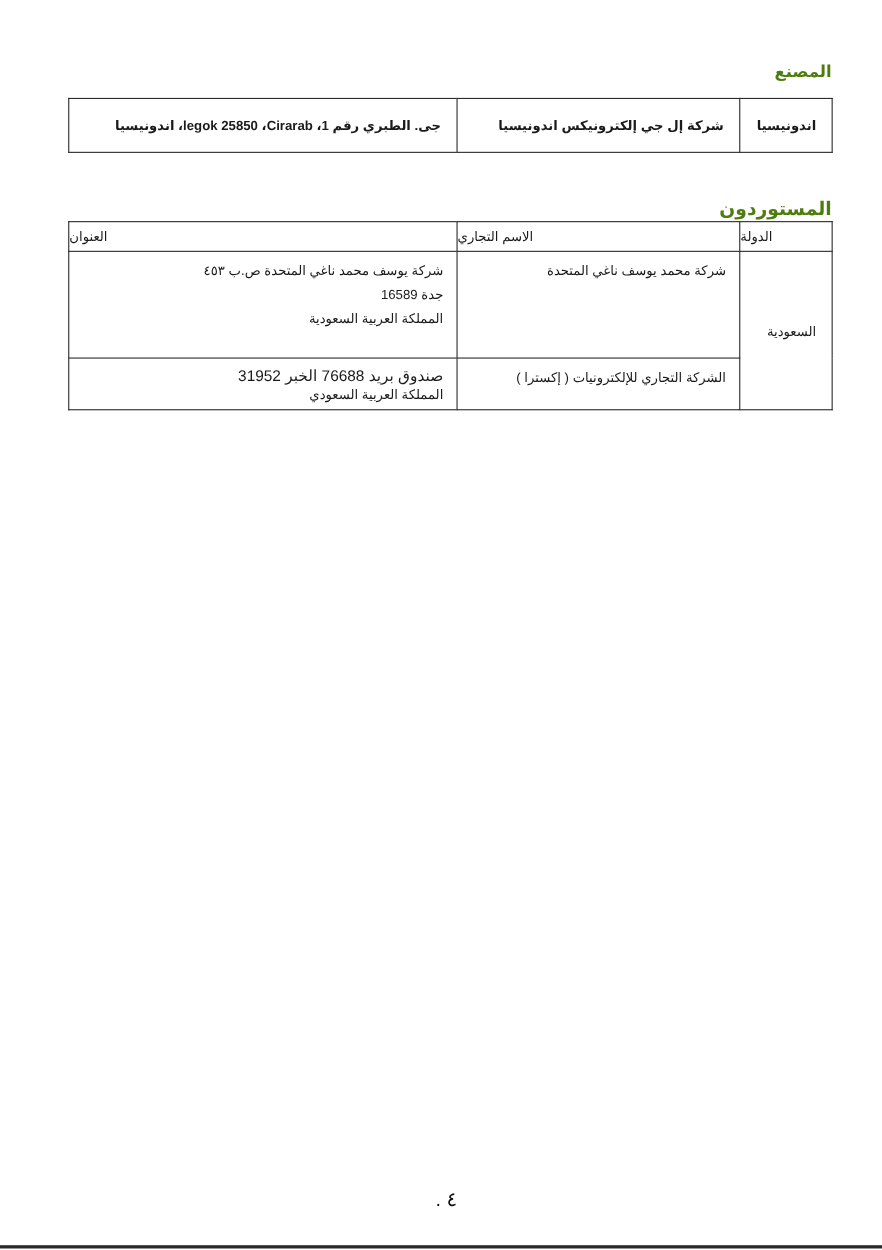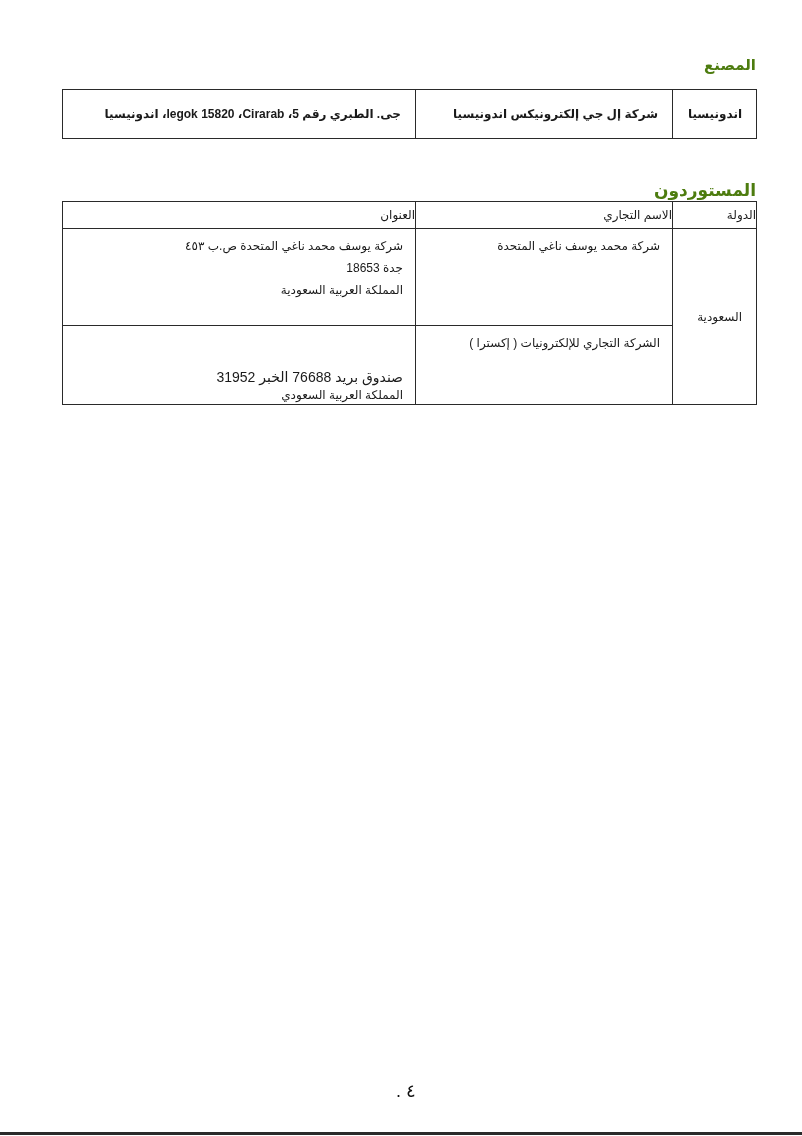--- a/index.html
+++ b/index.html
@@ -112,7 +112,7 @@
       <tr>
     <td>اندونيسيا</td>
     <td>شركة إل جي إلكترونيكس اندونيسيا</td>
-    <td>جى. الطبري رقم 5، legok 15820 ،Cirarab، اندونيسيا</td>
+    <td>جى. الطبري رقم 1، legok 25850 ،Cirarab، اندونيسيا</td>
   </tr>
 </tbody>
   </table>

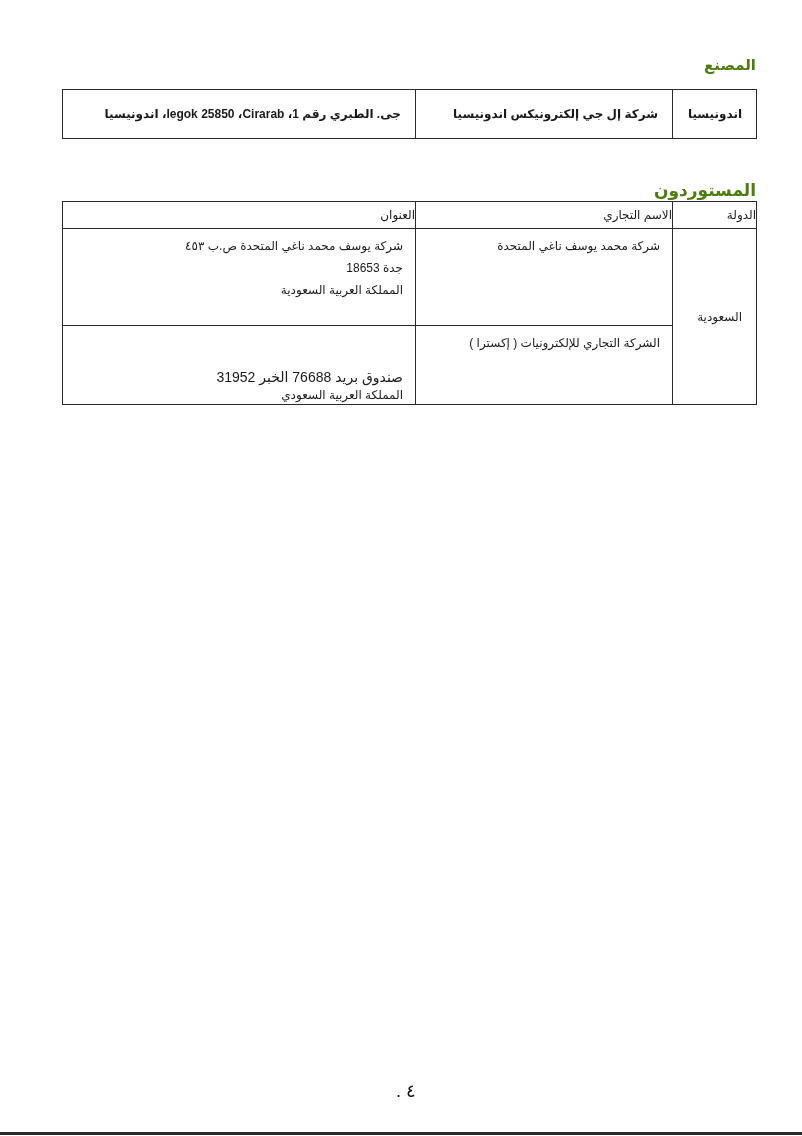--- a/index.html
+++ b/index.html
@@ -59,7 +59,7 @@
     }
     #importers-table th {
       font-weight: normal;
-      text-align: right;
+      text-align: left;
       font-size: 12px;
       height: 26px;
       vertical-align: middle;

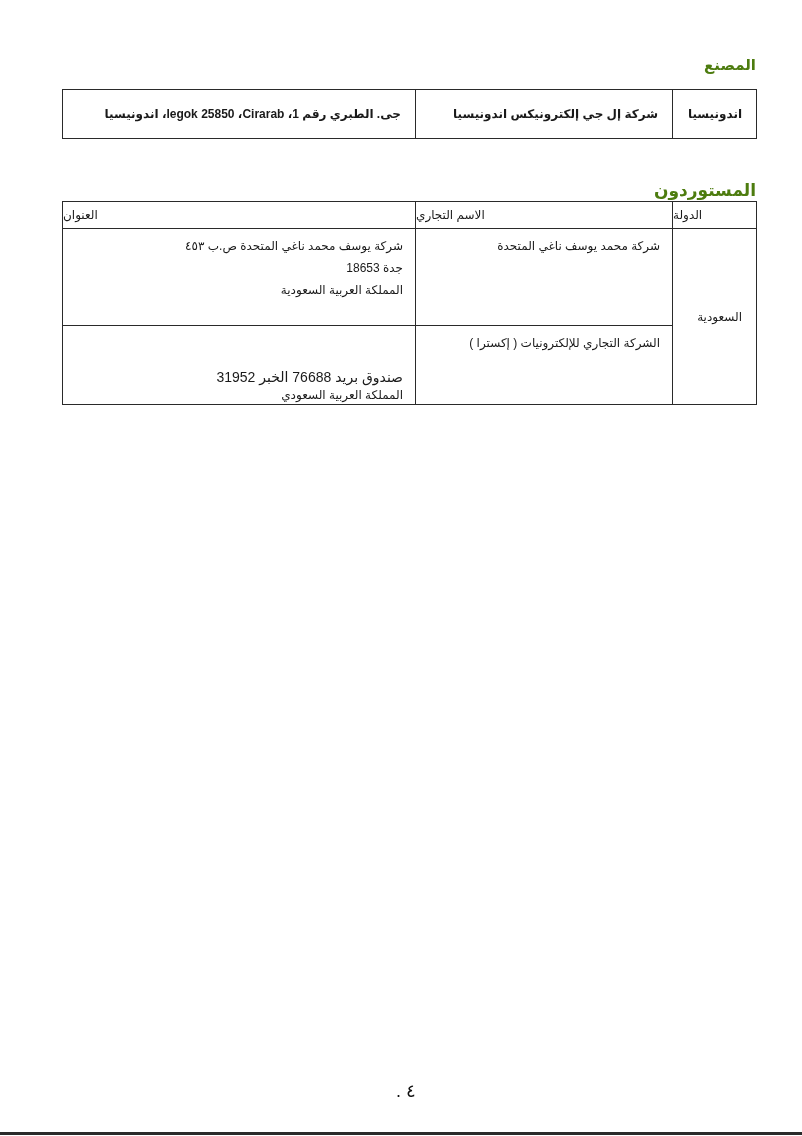--- a/index.html
+++ b/index.html
@@ -136,7 +136,7 @@
     <td>شركة محمد يوسف ناغي المتحدة</td>
     <td>
       <span class="addr-line">شركة يوسف محمد ناغي المتحدة ص.ب ٤٥٣</span>
-      <span class="addr-line">جدة 18653</span>
+      <span class="addr-line">جدة 16589</span>
       <span class="addr-line">المملكة العربية السعودية</span>
     </td>
   </tr>

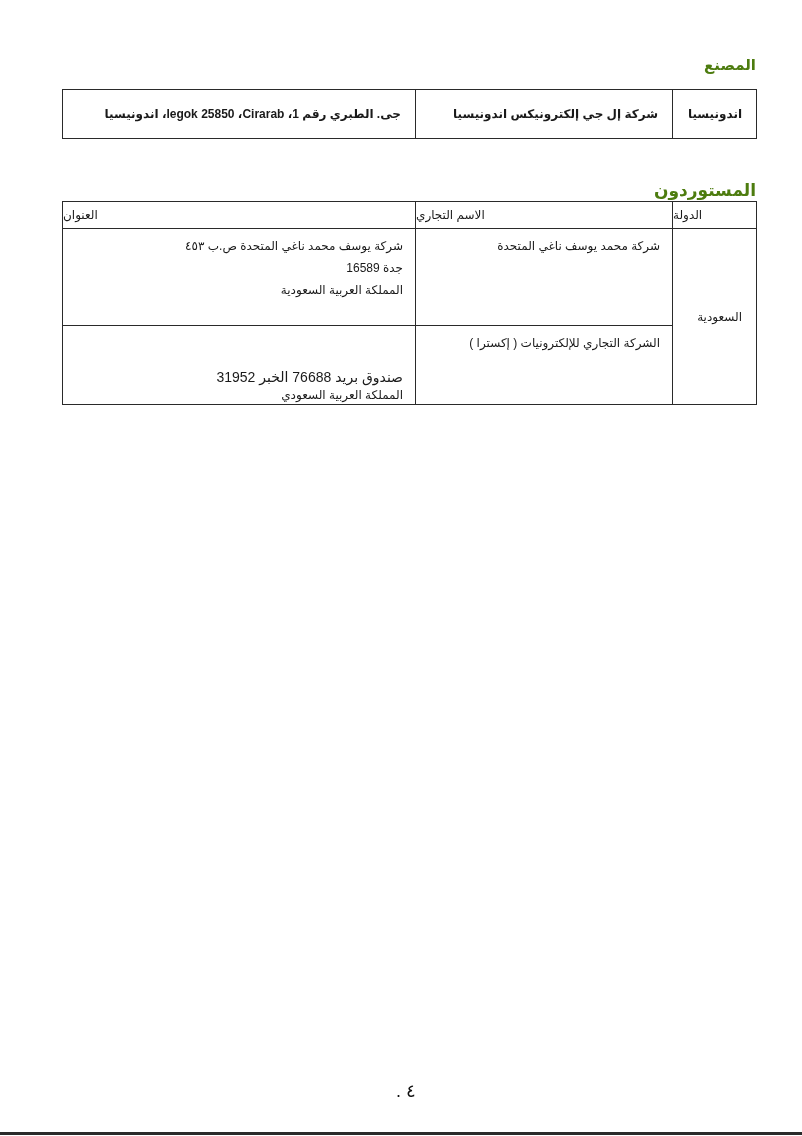--- a/index.html
+++ b/index.html
@@ -143,7 +143,7 @@
   <tr class="row2">
     <td>الشركة التجاري للإلكترونيات ( إكسترا )</td>
     <td style="line-height:18px;">
-      <span class="addr-line" style="font-size:14px;margin-top:36px;">صندوق بريد 76688 الخبر 31952</span>
+      <span class="addr-line" style="font-size:14px;">صندوق بريد 76688 الخبر 31952</span>
       <span class="addr-line">المملكة العربية السعودي</span>
     </td>
   </tr>

